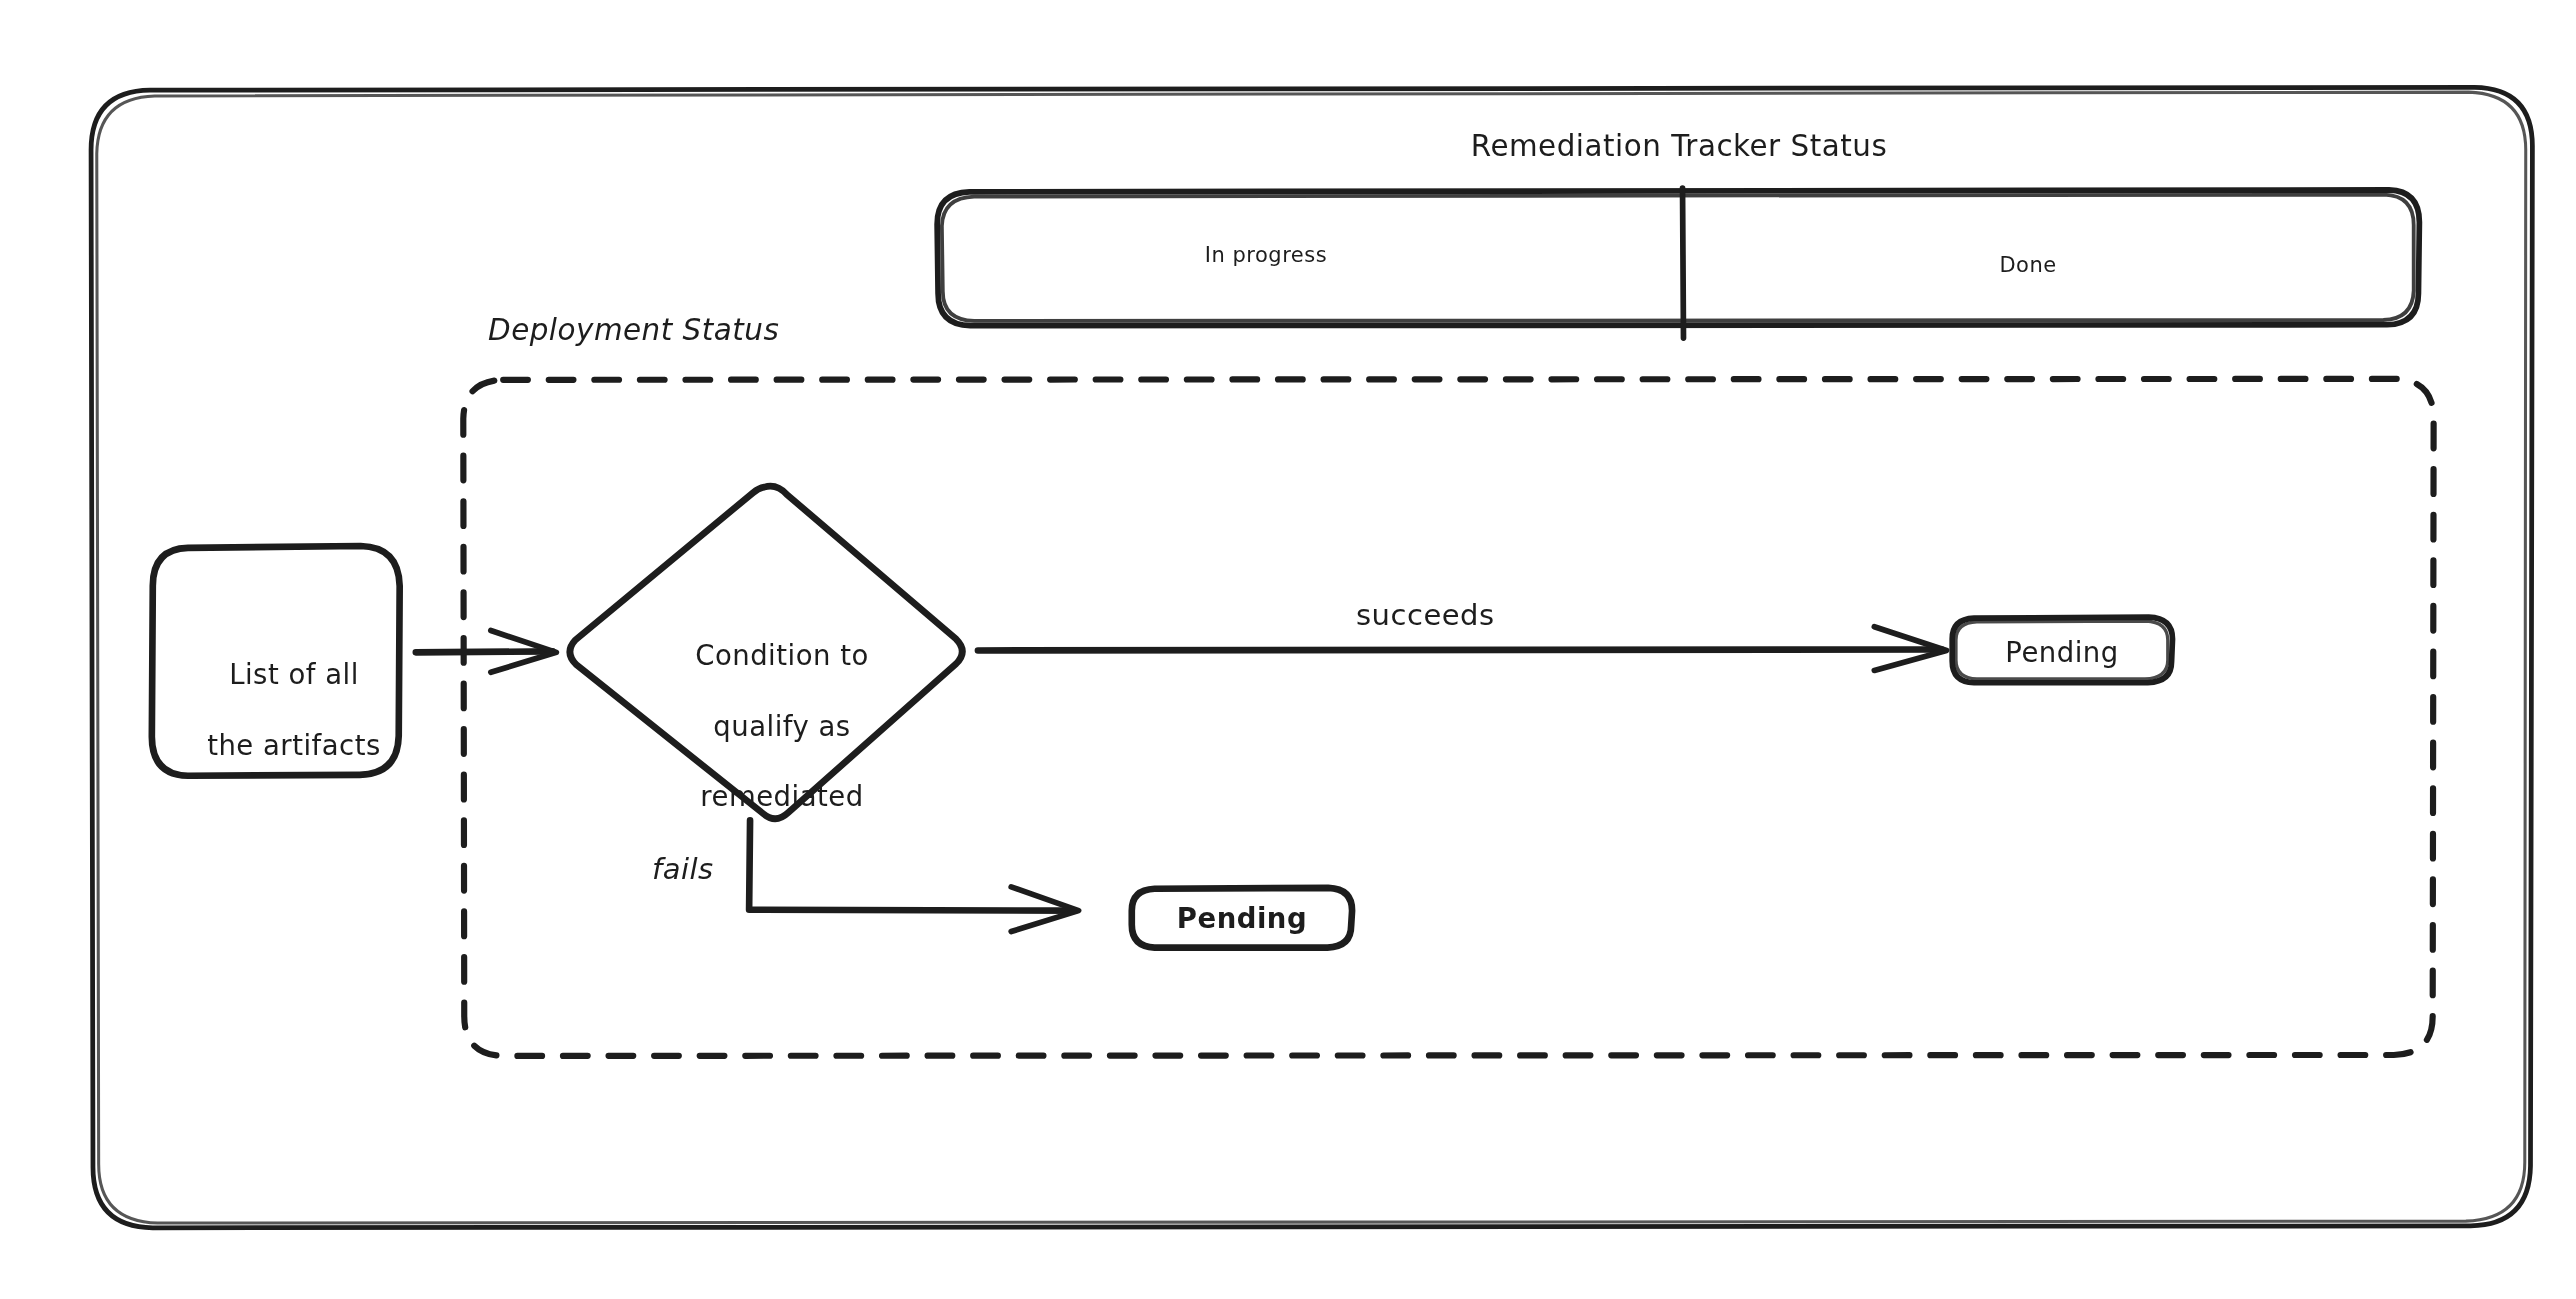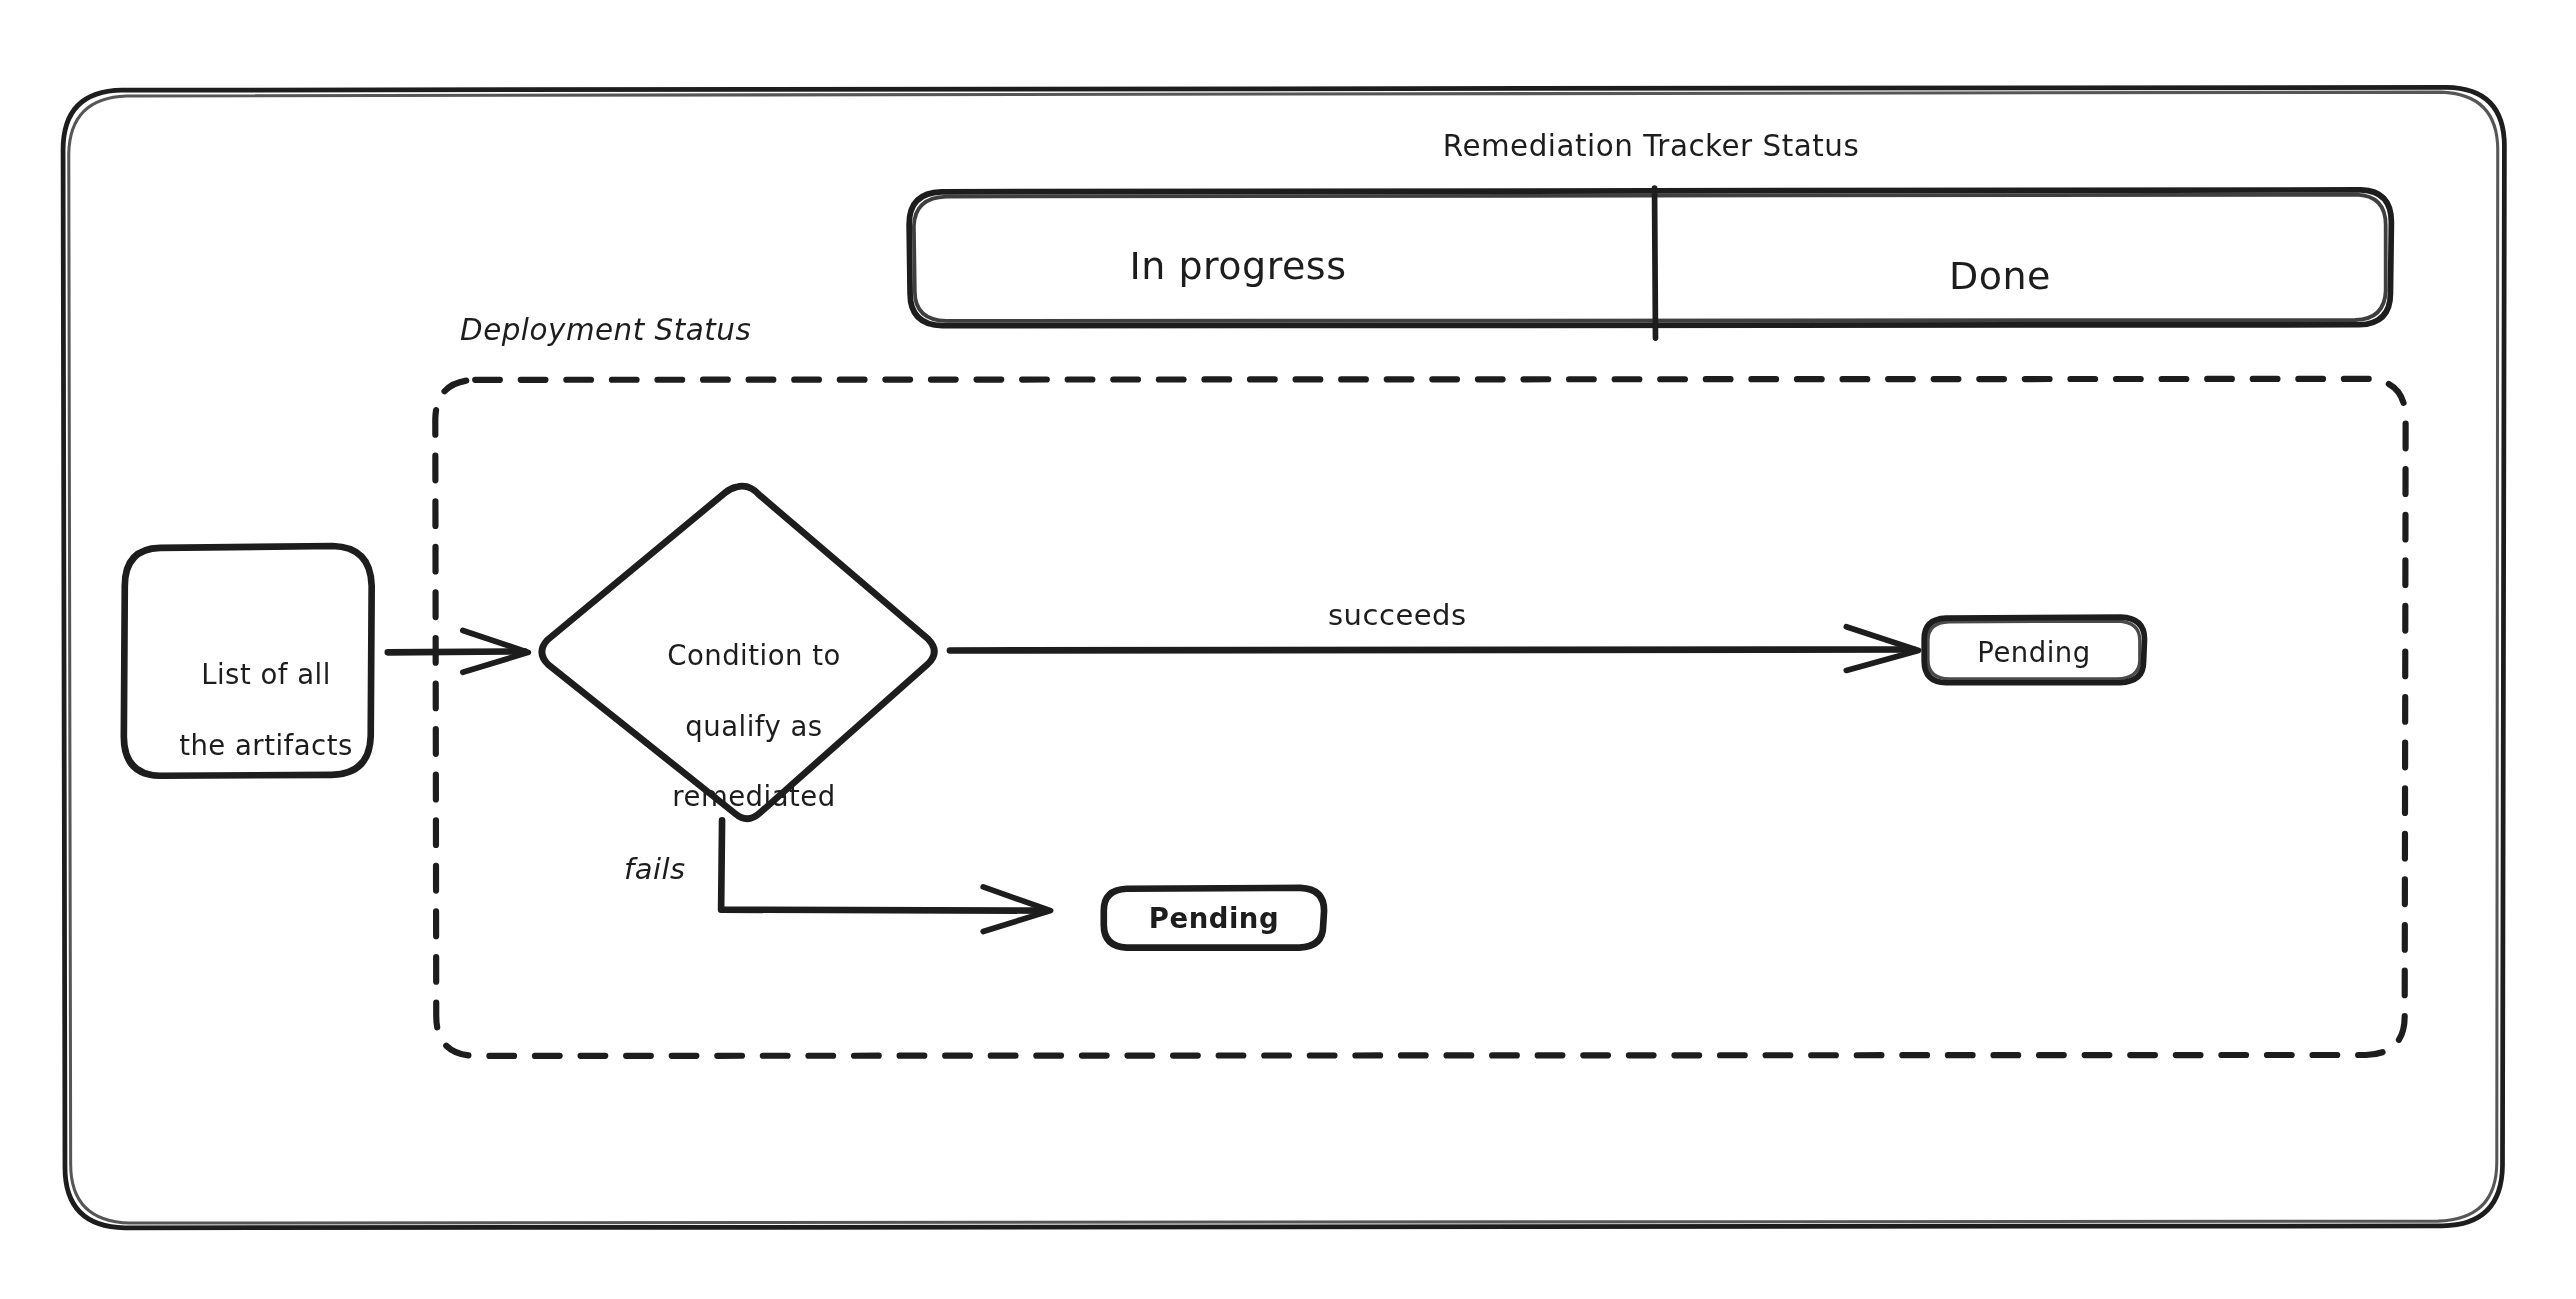--- a/index.html
+++ b/index.html
@@ -14,6 +14,7 @@
     background: #ffffff;
     overflow: hidden;
     font-family: "DejaVu Sans", sans-serif;
+    margin-left: 28px;
   }
   #canvas svg.layer {
     position: absolute;

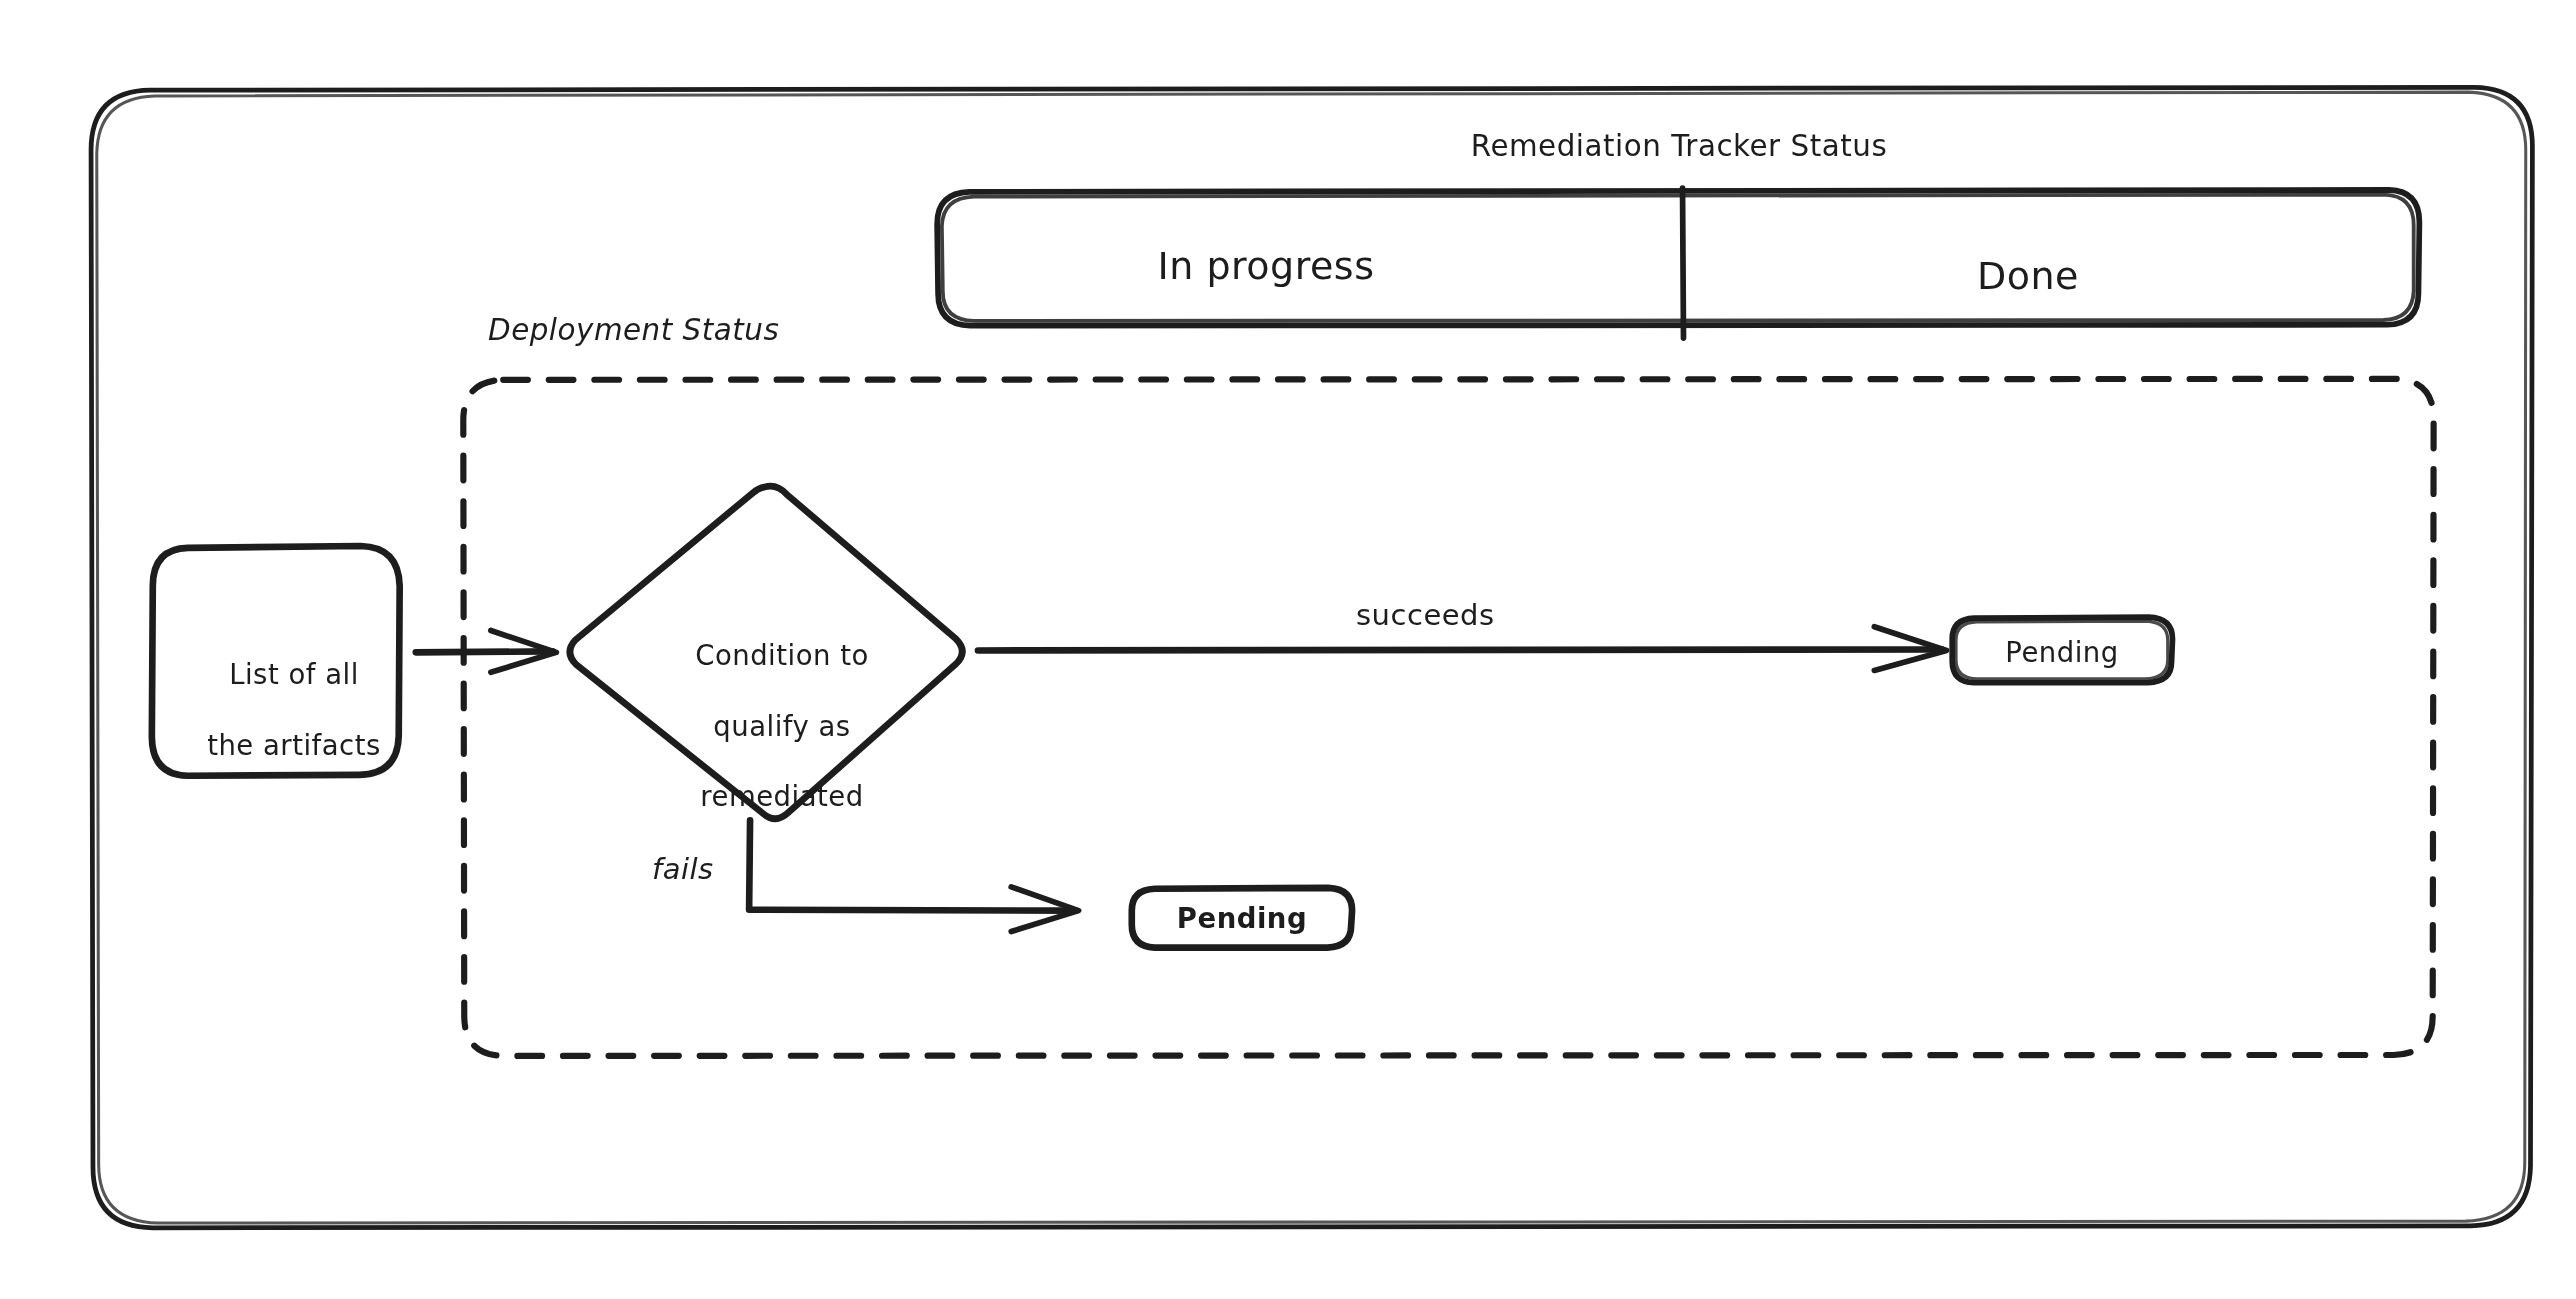--- a/index.html
+++ b/index.html
@@ -38,7 +38,7 @@
   .lbl.t-group      { font-size: 29.4px; }
   .lbl.t-node       { font-size: 27.5px; }
   .lbl.t-edge       { font-size: 29px; }
-  .lbl.t-lane       { font-size: 38px; }
+  .lbl.t-lane       { font-size: 21px; }
   .center-x { transform: translateX(-50%); }
 </style>
 </head>

